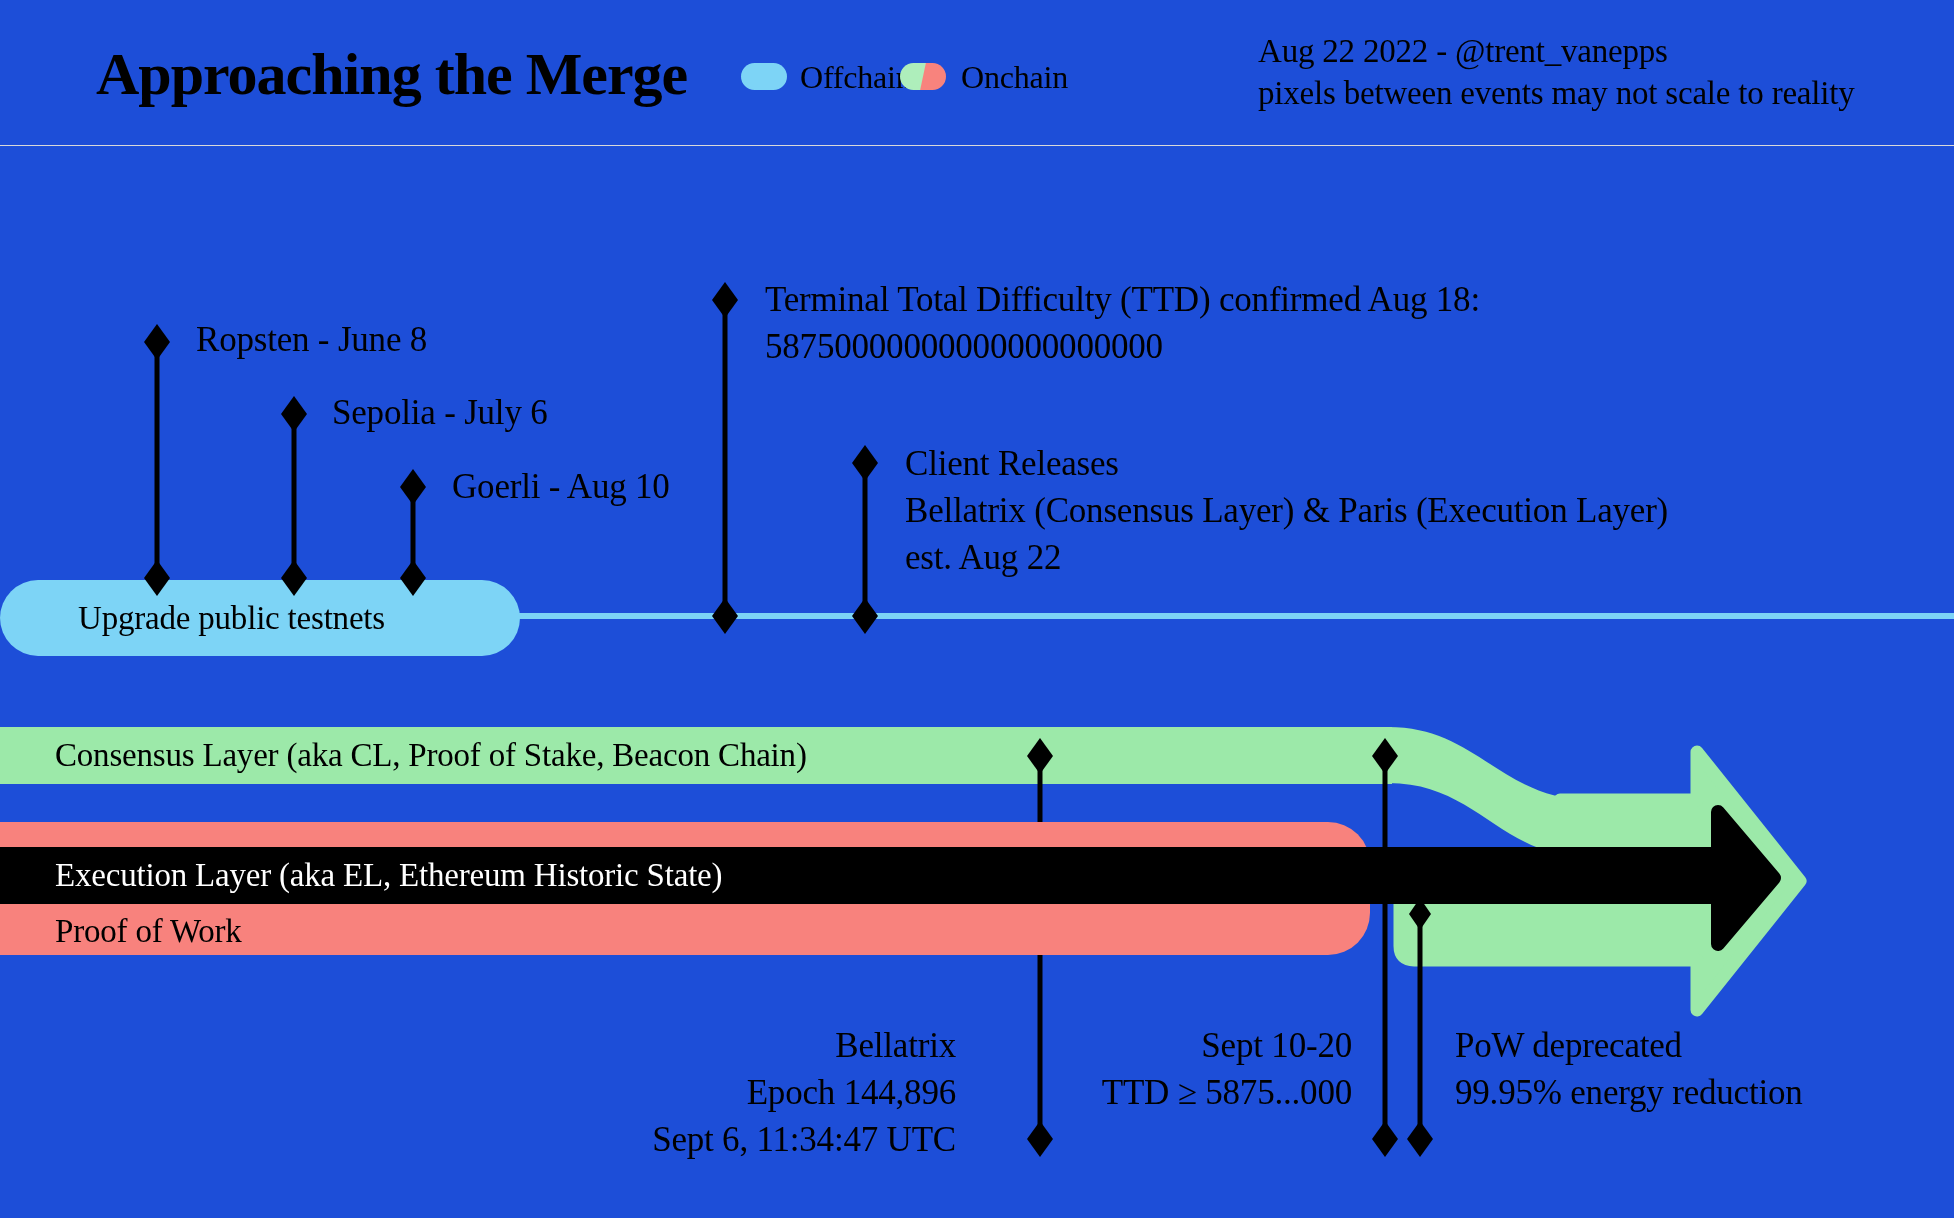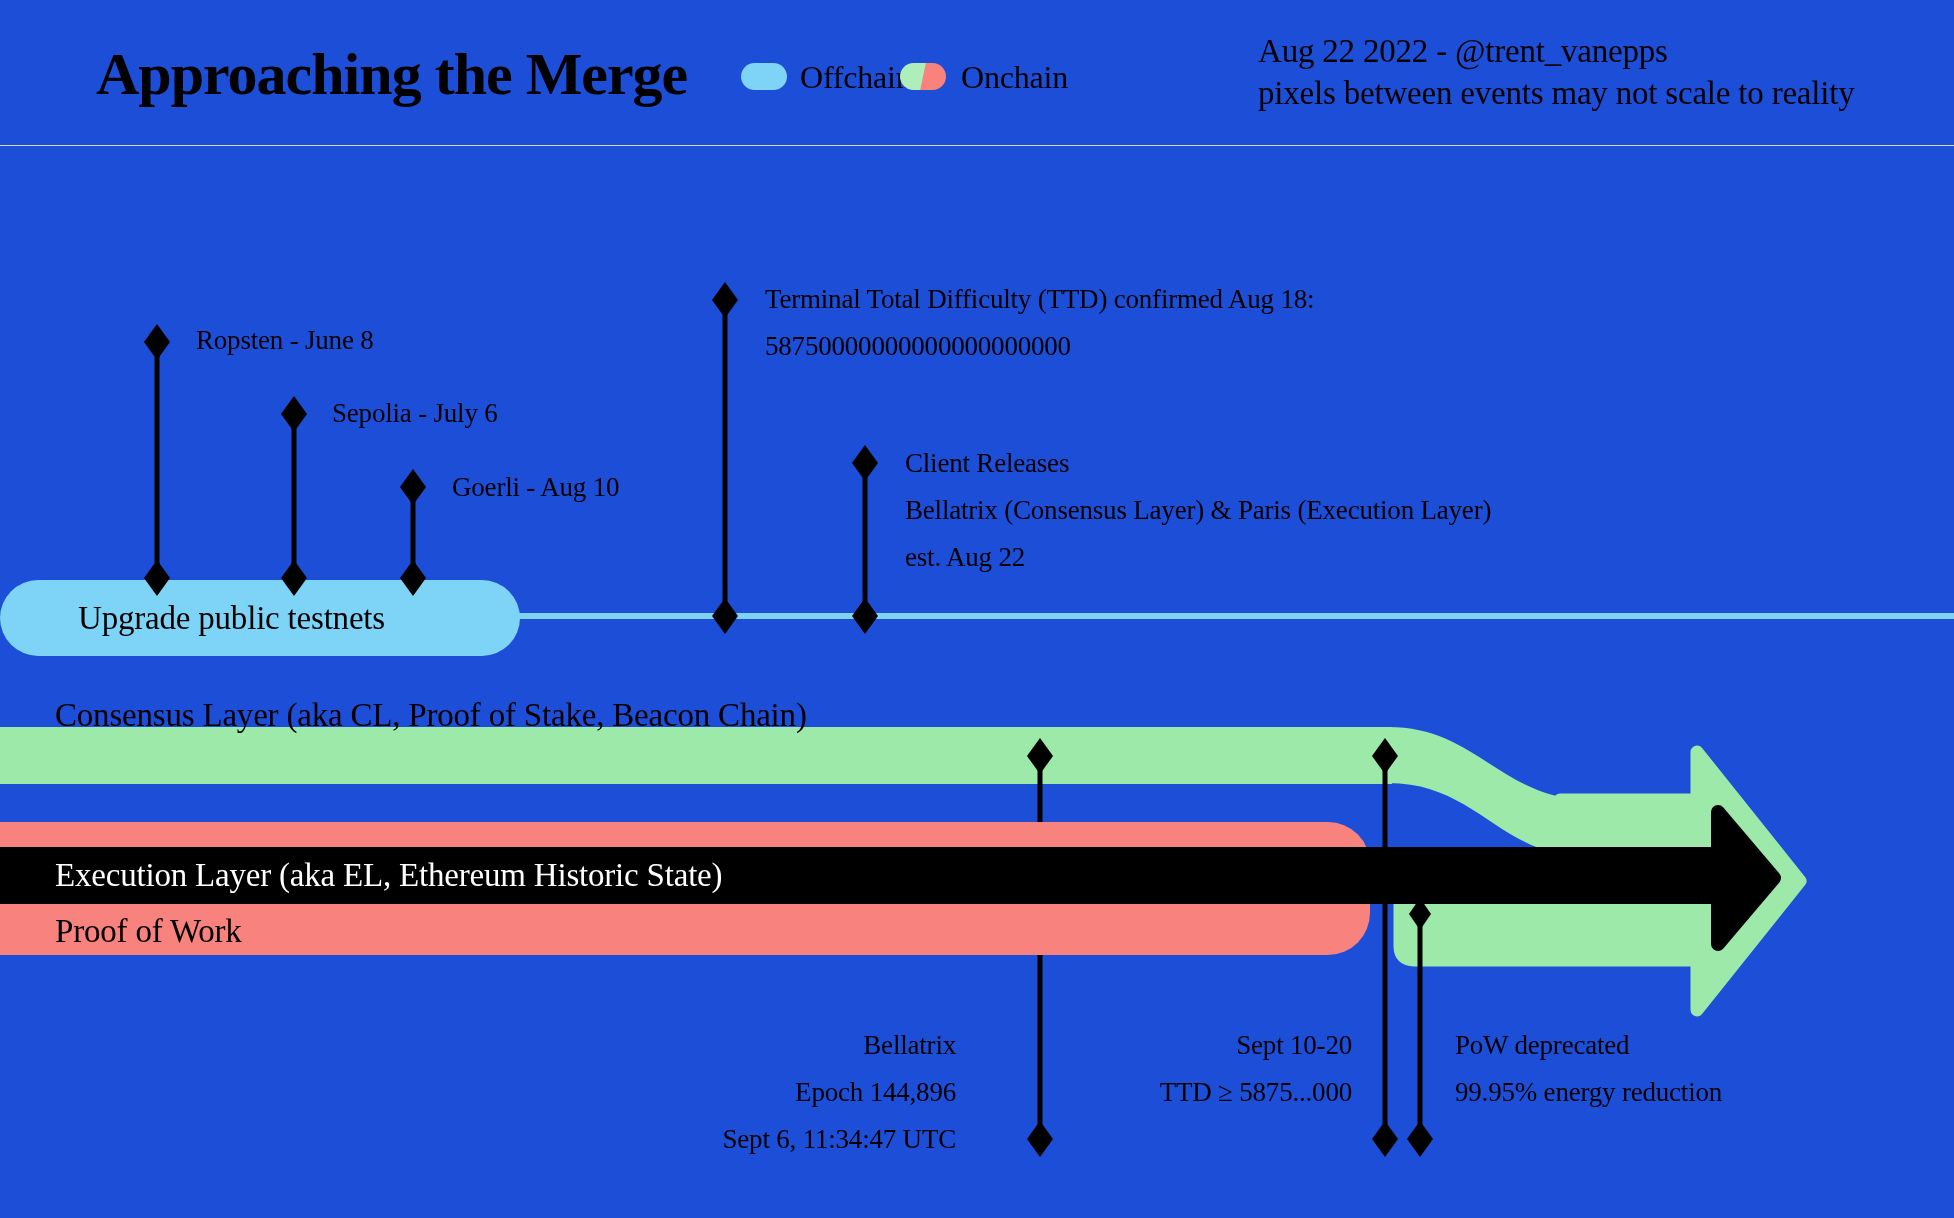--- a/index.html
+++ b/index.html
@@ -17,7 +17,7 @@
   .lab-onchain{left:961px;}
   .attribution{left:1258px;top:30px;font-size:33px;line-height:42px;z-index:10;}
   
-  .ann{font-size:27px;line-height:47px;z-index:10;}
+  .ann{font-size:35px;line-height:47px;z-index:10;}
   .one{line-height:36px;}
   .lbl-ropsten{left:196px;top:322px;}
   .lbl-sepolia{left:332px;top:395px;}

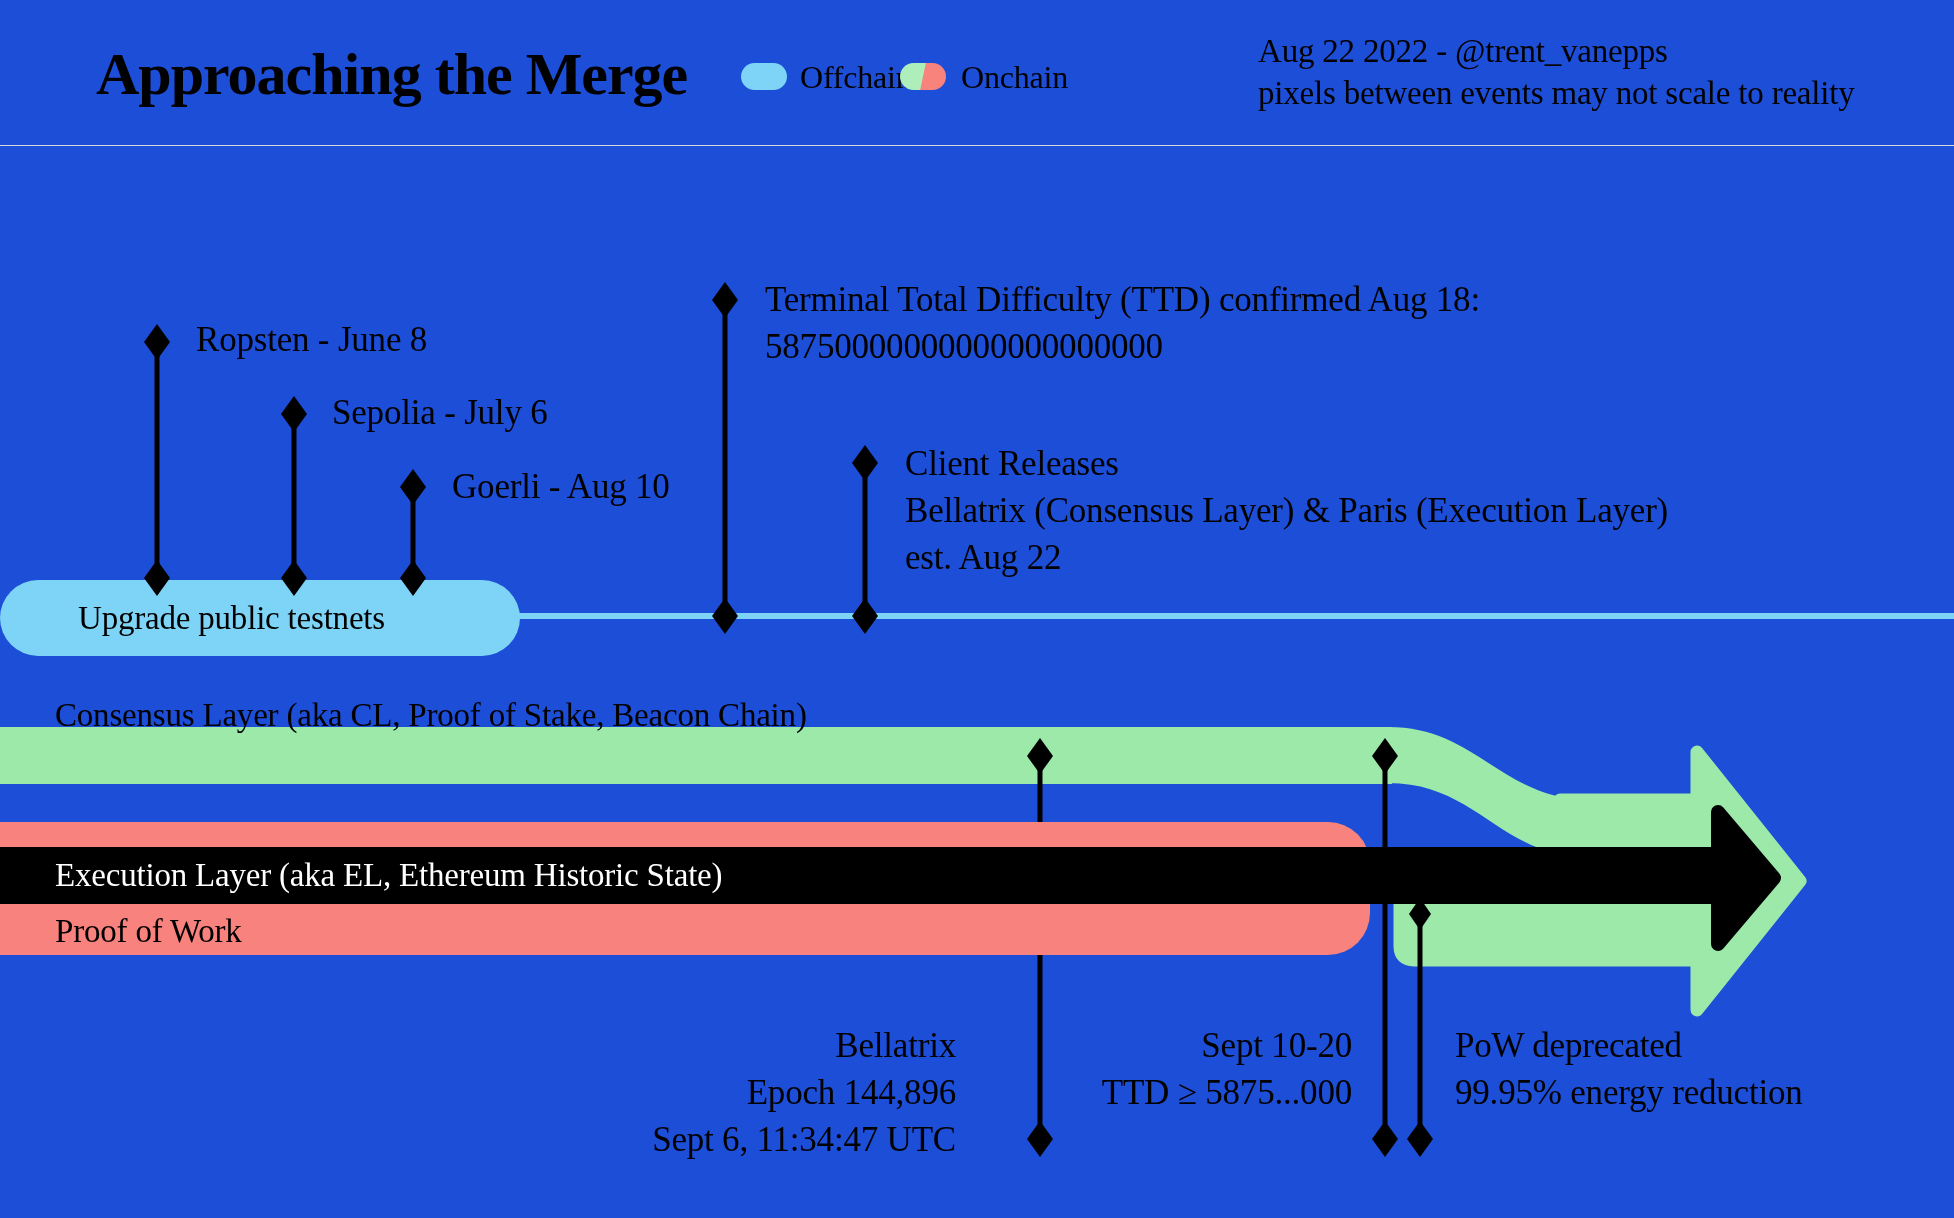--- a/index.html
+++ b/index.html
@@ -37,7 +37,7 @@
   
   .barlbl{font-size:33px;z-index:10;}
   .lbl-testnets{left:78px;top:580px;height:76px;line-height:76px;}
-  .lbl-consensus{left:55px;top:687px;height:72px;line-height:57px;}
+  .lbl-consensus{left:55px;top:727px;height:72px;line-height:57px;}
   .lbl-execution{left:55px;top:847px;height:52px;line-height:57px;color:#fff;}
   .lbl-pow{left:55px;top:912px;line-height:38px;}
 </style>

